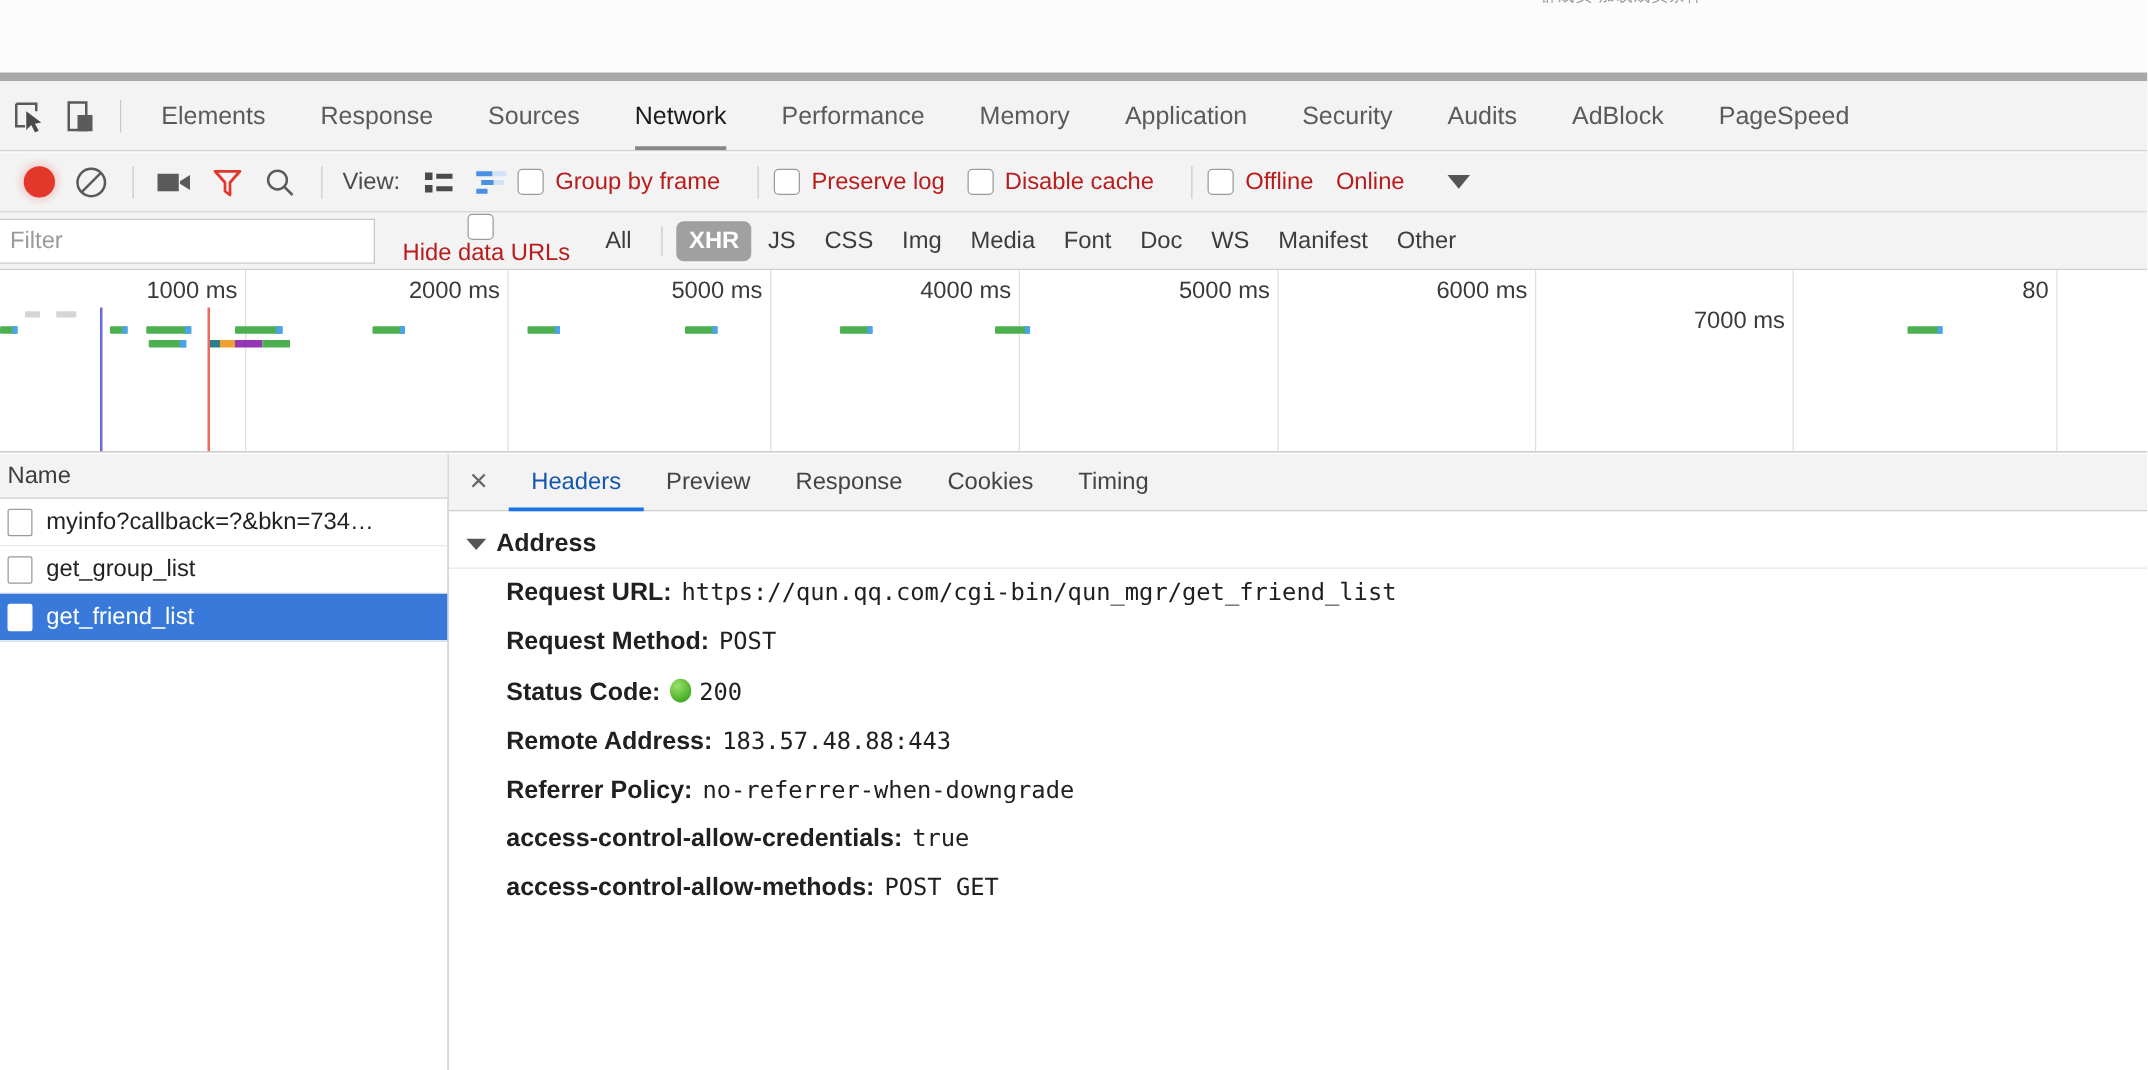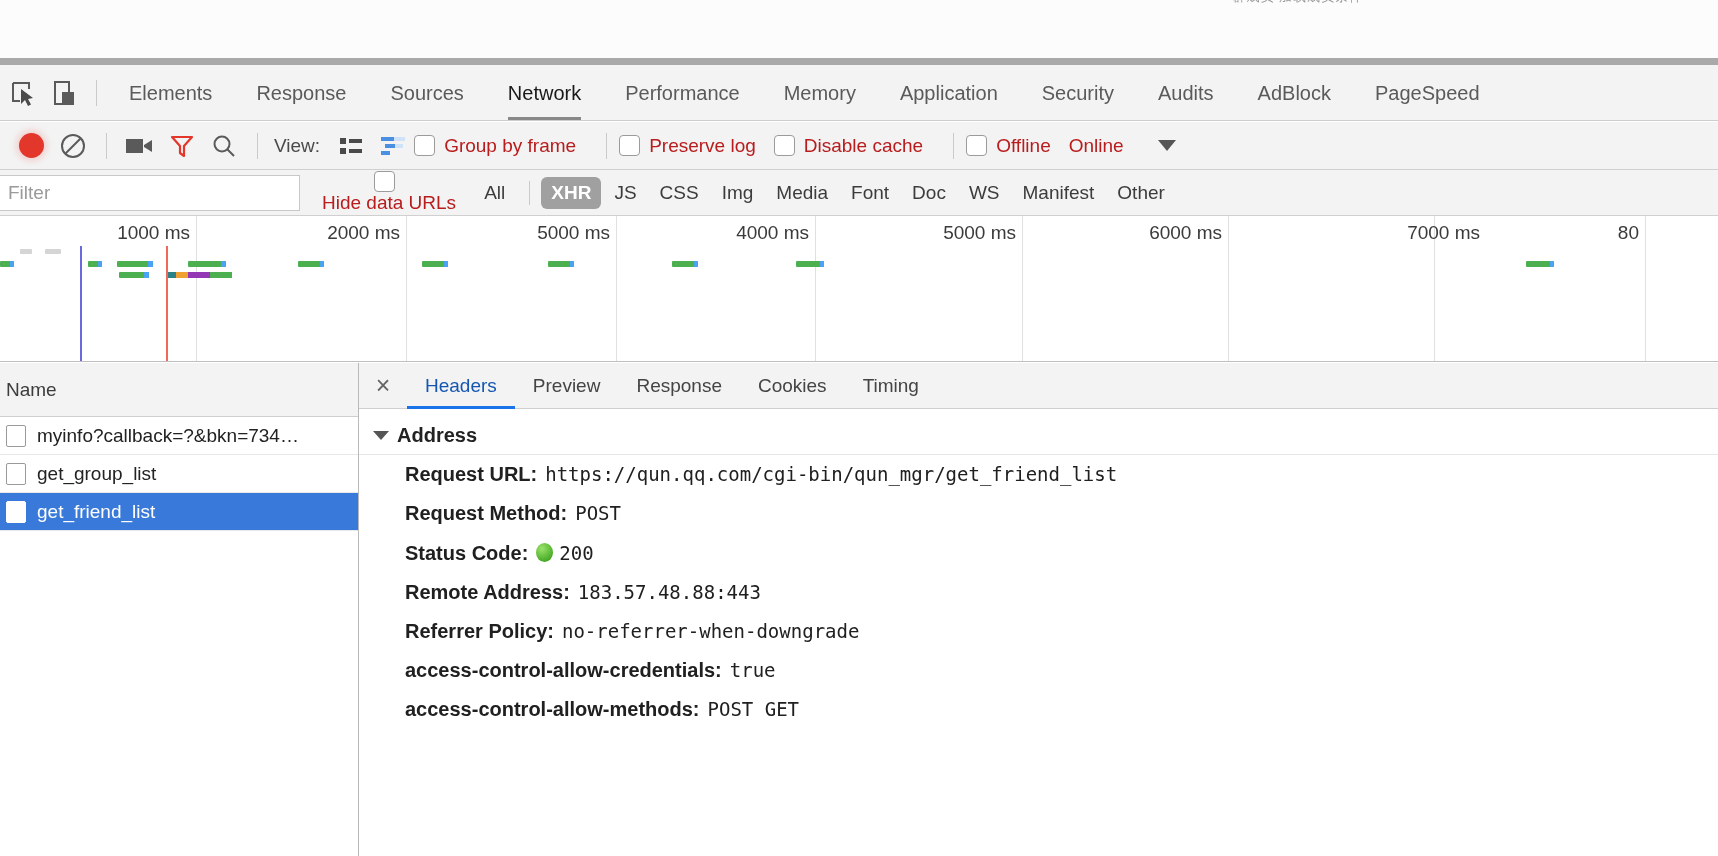--- a/index.html
+++ b/index.html
@@ -336,7 +336,7 @@
       <div class="ov-tick" style="left: 815px;">4000 ms</div>
       <div class="ov-tick" style="left: 1022px;">5000 ms</div>
       <div class="ov-tick" style="left: 1228px;">6000 ms</div>
-      <div class="ov-tick" style="left: 1486px;">7000 ms</div>
+      <div class="ov-tick" style="left: 1434px; margin-top: 24px;">7000 ms</div>
       <div class="ov-tick" style="left: 1645px;">80</div>
       <div class="ov-evline" style="left: 80px; top: 30px; height: 116px; background: rgb(106, 106, 224);"></div>
       <div class="ov-evline" style="left: 166px; top: 30px; height: 116px; background: rgb(240, 106, 91);"></div>

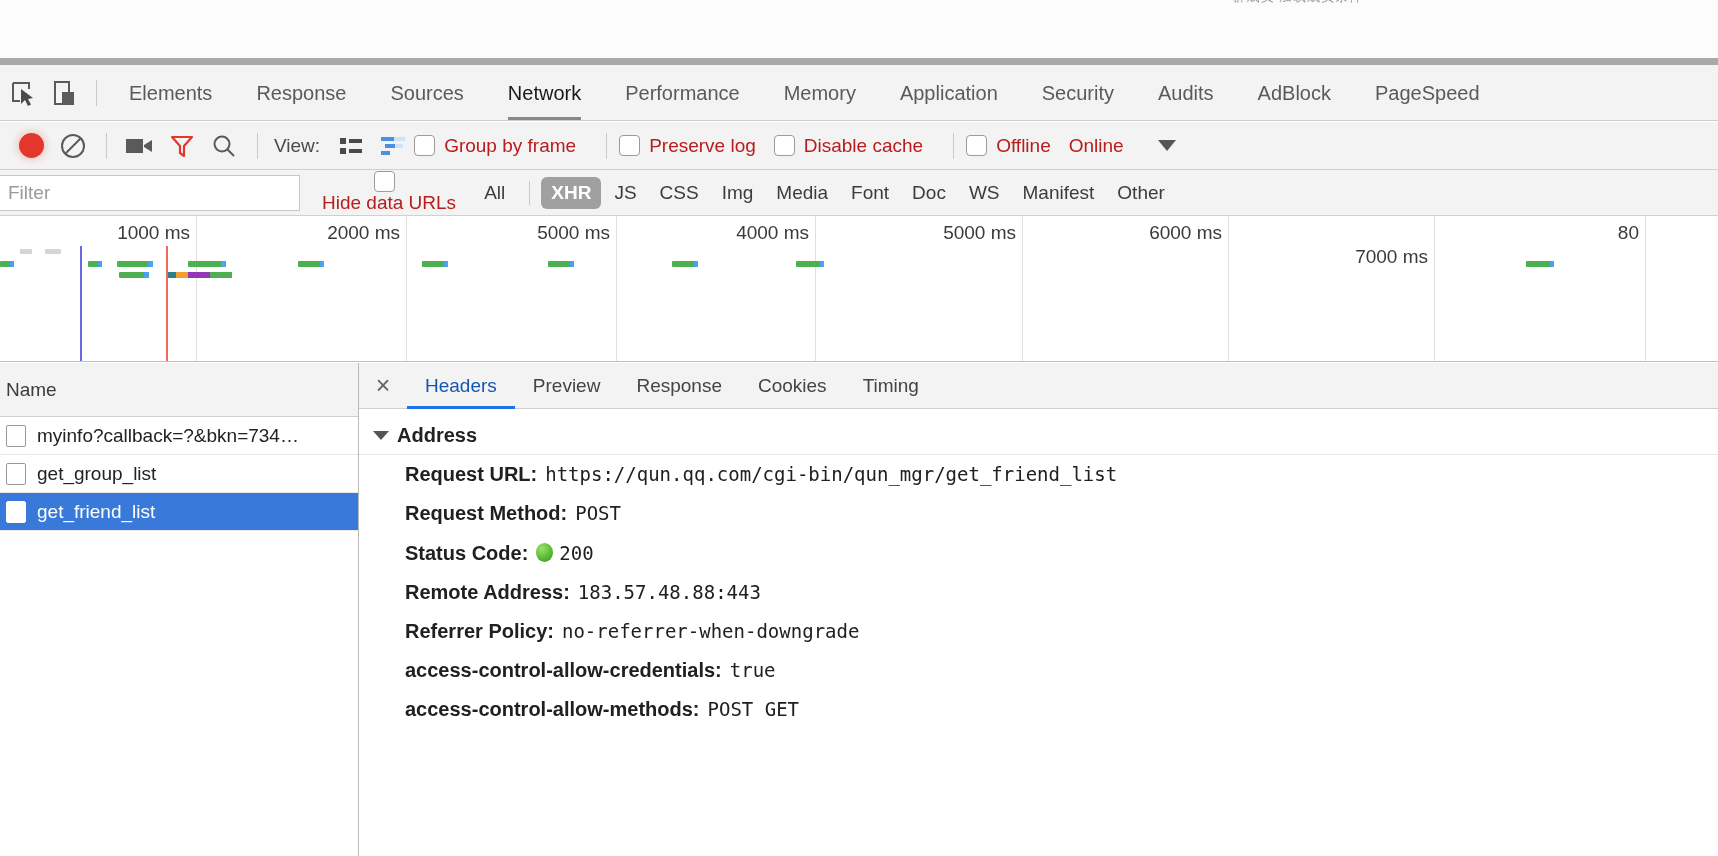--- a/index.html
+++ b/index.html
@@ -133,7 +133,7 @@
     border-right:1px solid #b9b9b9; position:relative; overflow:hidden;
   }
   .reqlist-head {
-    height:54px; background:#f3f3f3; border-bottom:1px solid #cfcfcf;
+    height:36px; background:#f3f3f3; border-bottom:1px solid #cfcfcf;
     display:flex; align-items:center; padding-left:6px;
     font-size:19px; color:#3c3c3c;
   }

